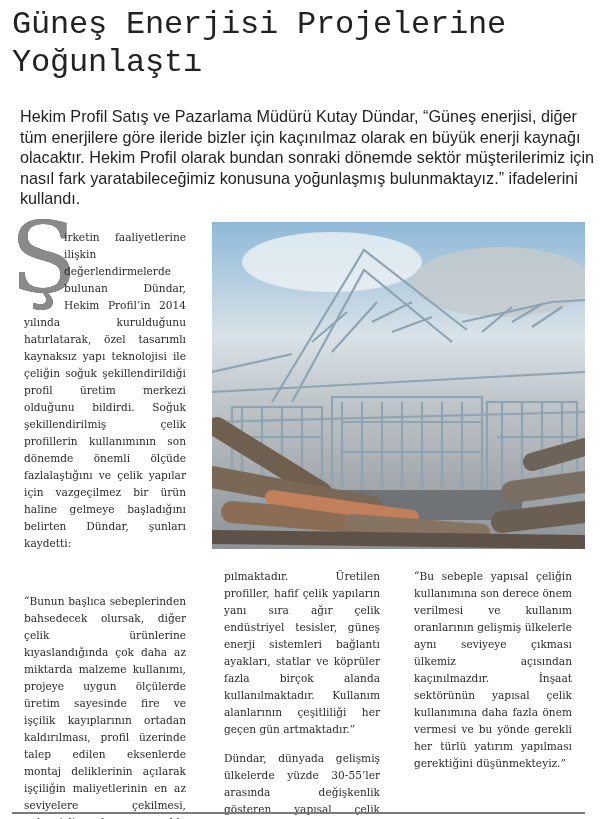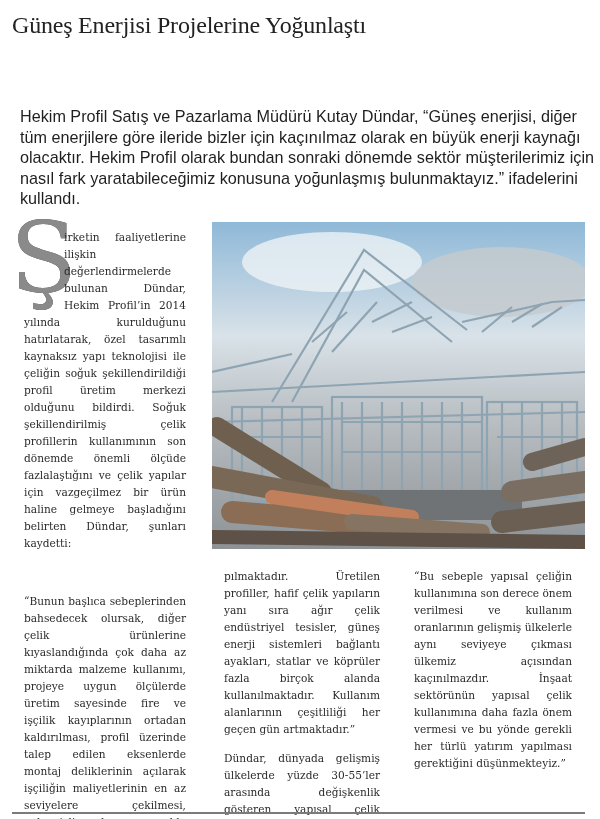--- a/index.html
+++ b/index.html
@@ -7,8 +7,8 @@
 
   .title {
     position: absolute; left: 12px; top: 6px; width: 580px;
-    font-family: Liberation Serif, serif; font-weight: 400;
-    font-size: 24px; line-height: 38px; color: #222; margin: 0; letter-spacing: -0.2px;
+    font-family: Liberation Mono, monospace; font-weight: 400;
+    font-size: 32px; line-height: 38px; color: #222; margin: 0; letter-spacing: -0.2px;
   }
   .lead {
     position: absolute; left: 12px; top: 98px; width: 580px;

